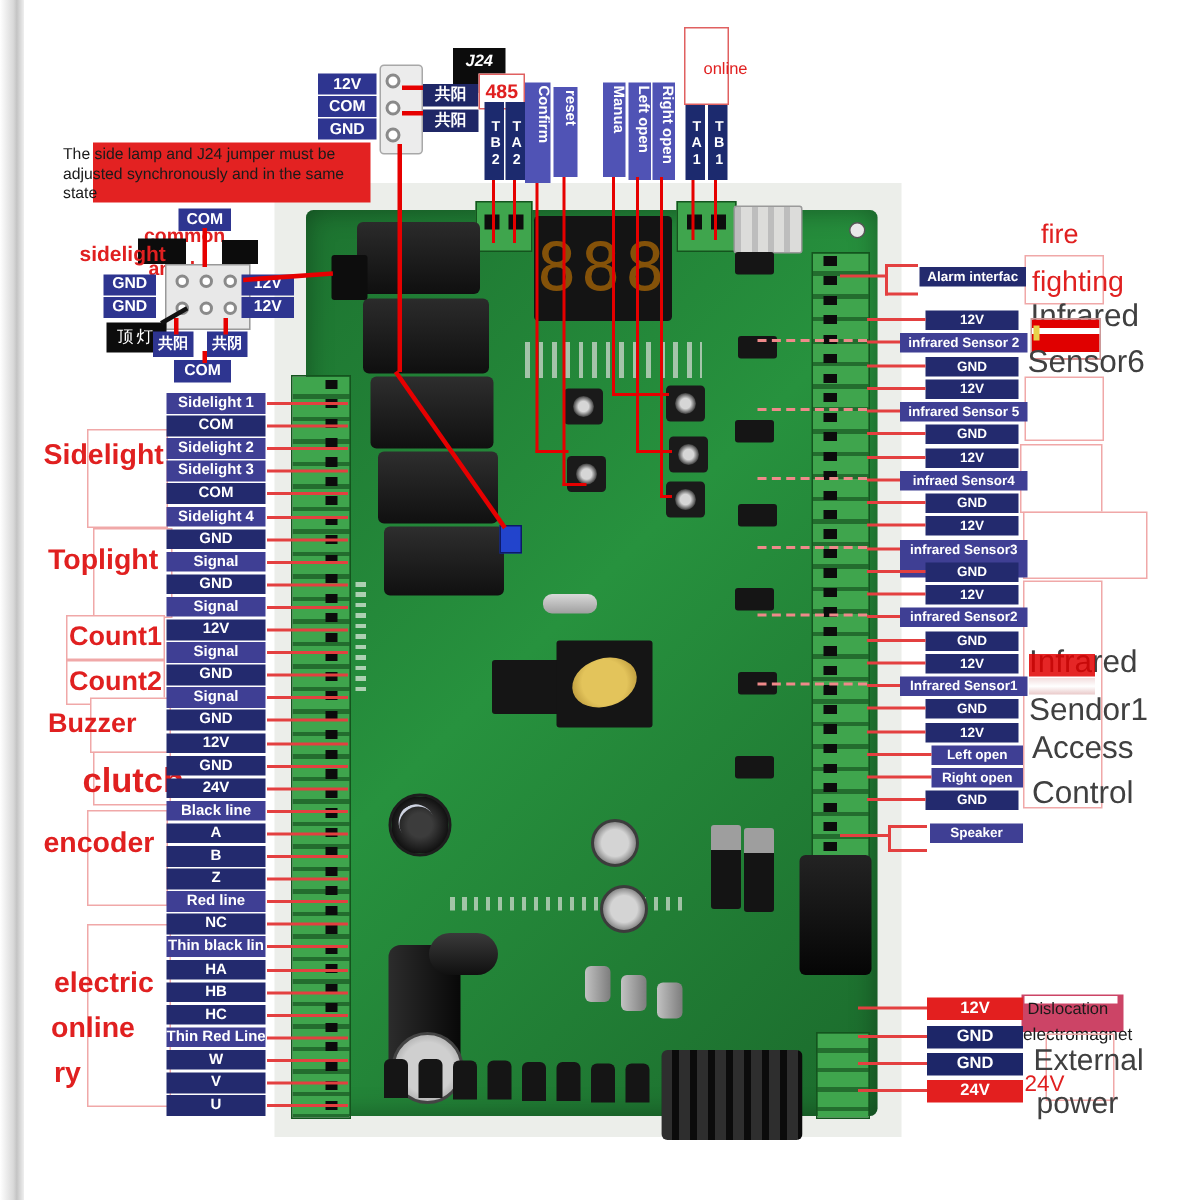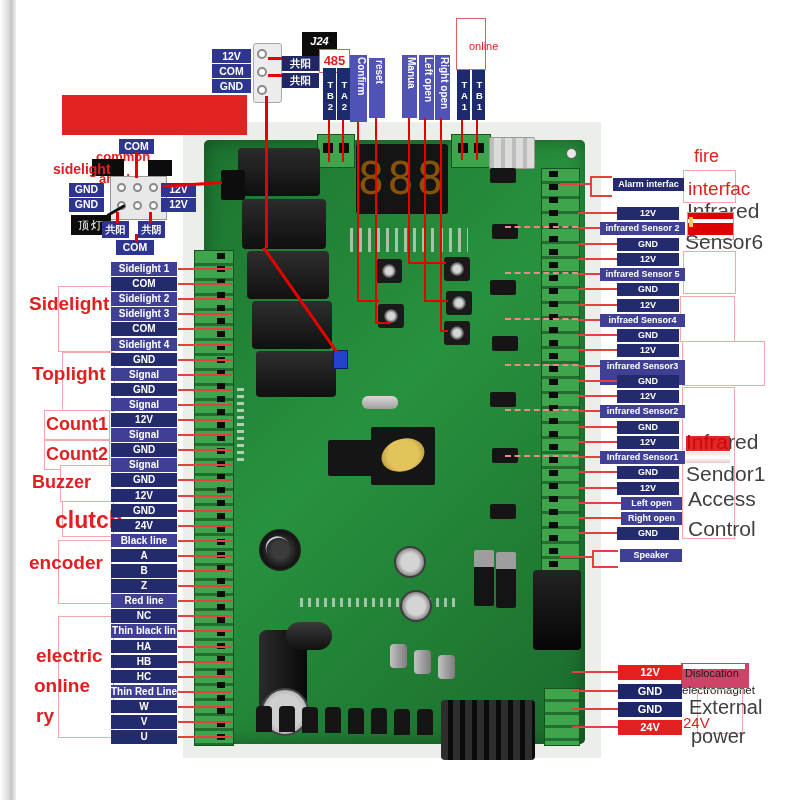--- a/index.html
+++ b/index.html
@@ -136,6 +136,7 @@
   <div class="abs" style="left:221px;top:170px;width:24px;height:30px;background:#0d0d0d;border-radius:2px;"></div>
 
   <div class="abs" style="left:62px;top:95px;width:185px;height:40px;background:#e32222;"></div>
+  <div class="abs" style="left:42px;top:97px;width:212px;font-size:10.5px;line-height:13px;color:#1a1a1a;">The side lamp and J24 jumper must be adjusted synchronously and in the same state</div>
 
   <div class="navybox" style="left:119px;top:139px;width:35px;height:15px;"><span>COM</span></div>
   <div class="ctext" style="left:96px;top:149px;font-size:13px;">common</div>

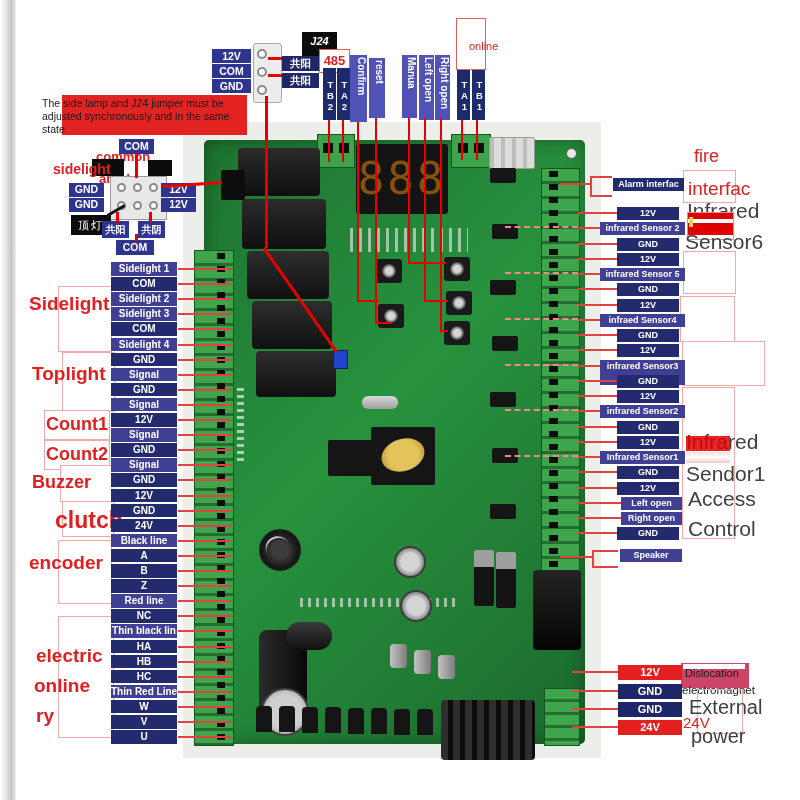--- a/index.html
+++ b/index.html
@@ -244,7 +244,7 @@
 
   <div class="ctext" style="left:694px;top:146px;font-size:18px;font-weight:normal;">fire</div>
   <div class="callout" style="left:683px;top:170px;width:51px;height:31px;"></div>
-  <div class="ctext" style="left:688px;top:178px;font-size:19px;font-weight:normal;">interfac</div>
+  <div class="ctext" style="left:688px;top:178px;font-size:19px;font-weight:normal;">fighting</div>
   <div class="blacktext" style="left:687px;top:199px;">Infrared</div>
   <div class="abs" style="left:687px;top:212px;width:45px;height:26px;background:repeating-linear-gradient(180deg,#e00000 0 6px,#ffffff 6px 10px,#e00000 10px 16px);border:1px solid #c99;">
     <div class="abs" style="left:1px;top:4px;width:4px;height:10px;background:#e8d24a;"></div>

